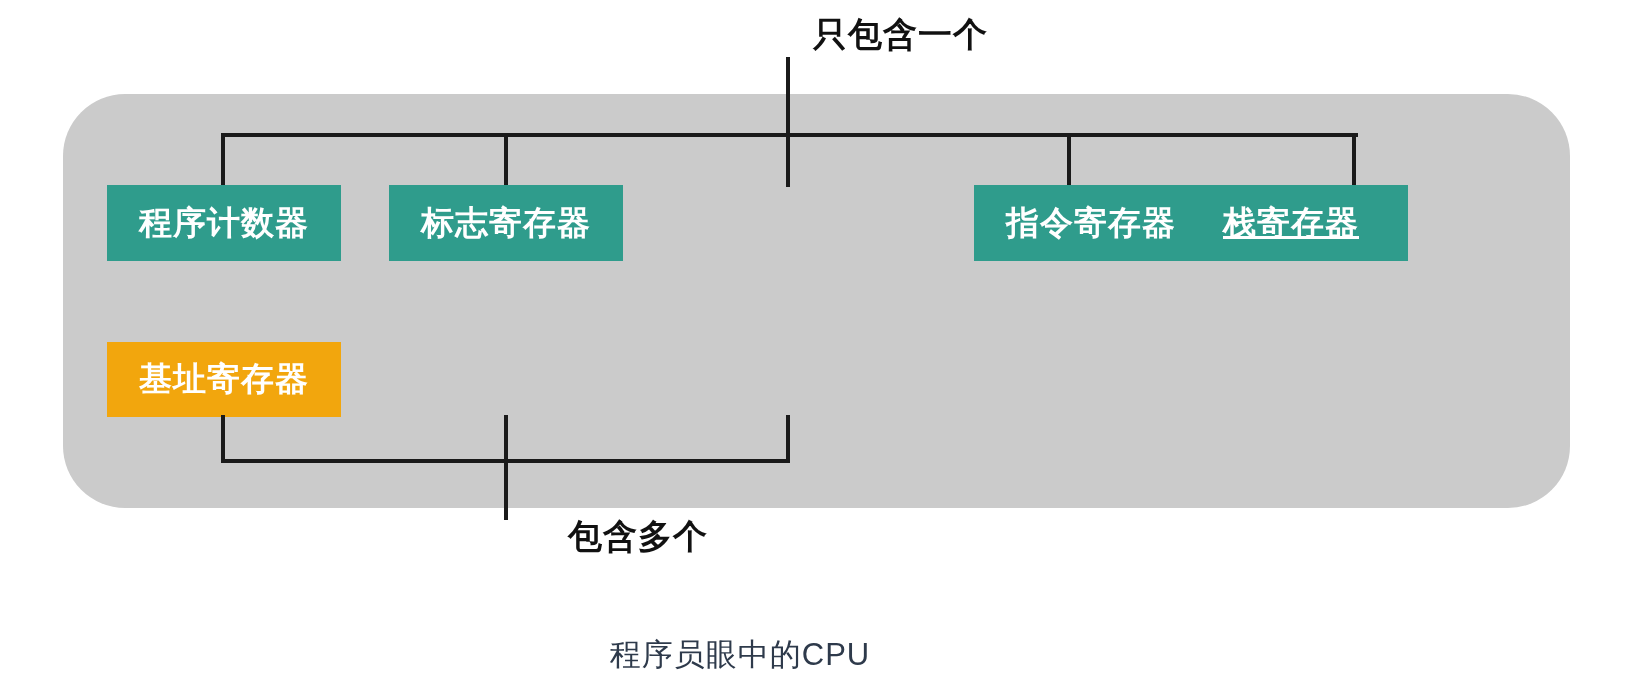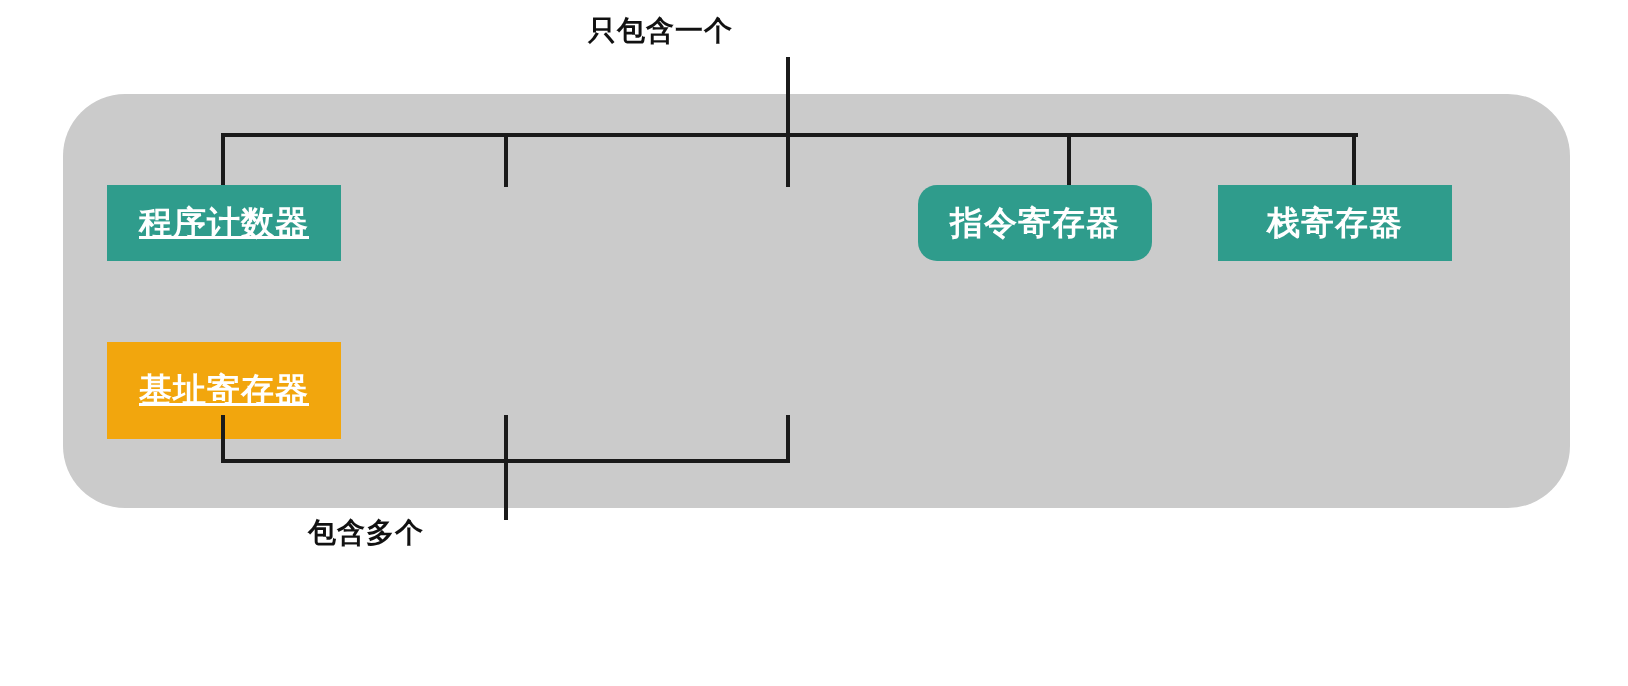--- a/index.html
+++ b/index.html
@@ -21,10 +21,10 @@
   }
   .annotation{
     position:absolute;
-    font-size:28px;
+    font-size:34px;
     font-weight:bold;
     color:var(--annotation-text);
-    text-align:left;
+    text-align:right;
     letter-spacing:1px;
     white-space:nowrap;
     font-family:Liberation Mono, monospace;

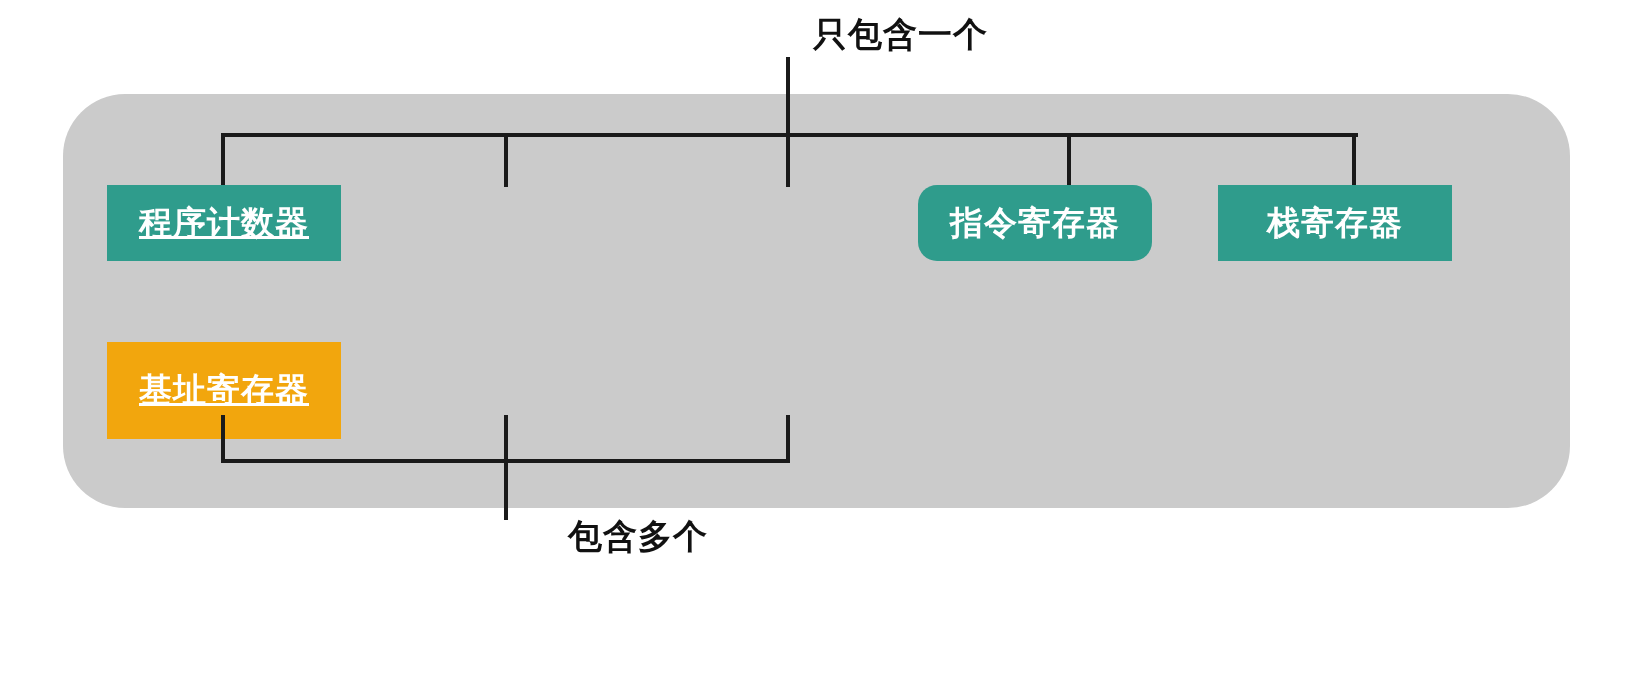--- a/index.html
+++ b/index.html
@@ -71,7 +71,7 @@
   }
   .row-single{top:185px;height:76px;background:var(--single-register-fill);}
   .row-multiple{top:342px;height:97px;background:var(--multiple-register-fill);}
-  .c1{left:107px;text-decoration:underline;}
+  .c1{left:107px;}
   .c2{left:389px;}
   .c3{left:671px;}
   .c4{left:918px;border-radius:19px;}

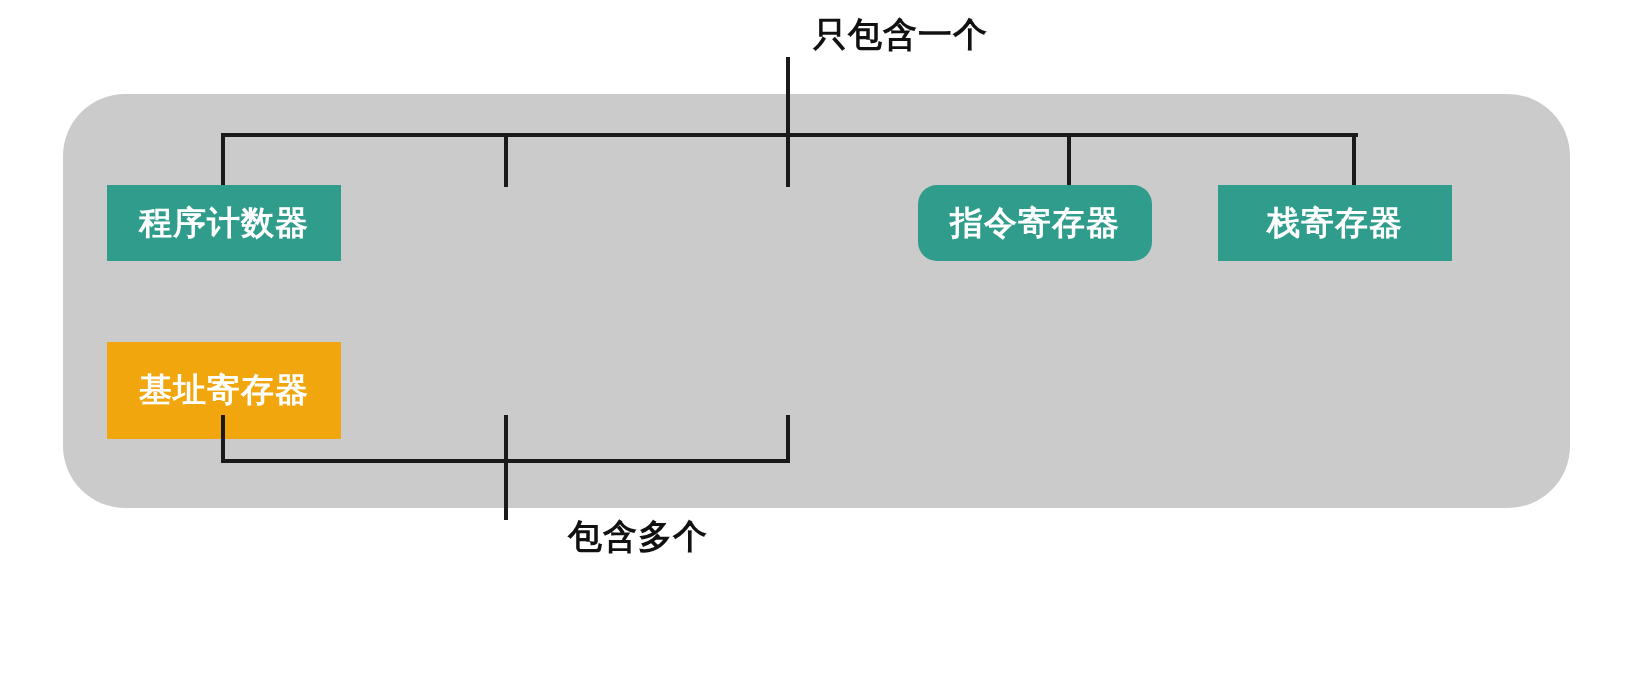--- a/index.html
+++ b/index.html
@@ -104,6 +104,7 @@
   <div class="line vline top-drop-5"></div>
 
   <div class="register row-single c1">程序计数器</div>
+  <div class="register row-single c2">标志寄存器</div>
   <div class="register row-single c4">指令寄存器</div>
   <div class="register row-single c5">栈寄存器</div>
 

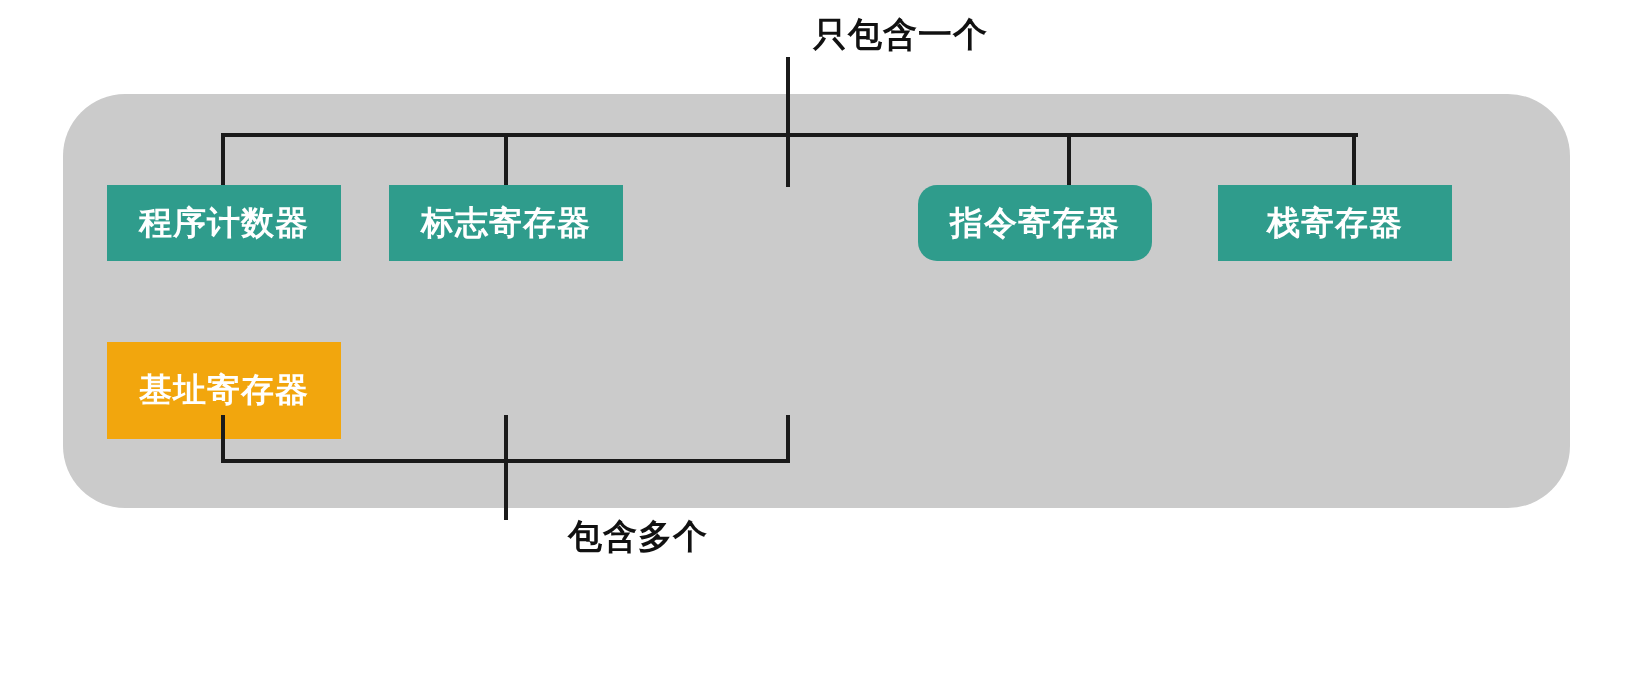--- a/index.html
+++ b/index.html
@@ -74,7 +74,7 @@
   .c1{left:107px;}
   .c2{left:389px;}
   .c3{left:671px;}
-  .c4{left:918px;border-radius:19px;}
+  .c4{left:974px;}
   .c5{left:1218px;}
   .caption{
     position:absolute;

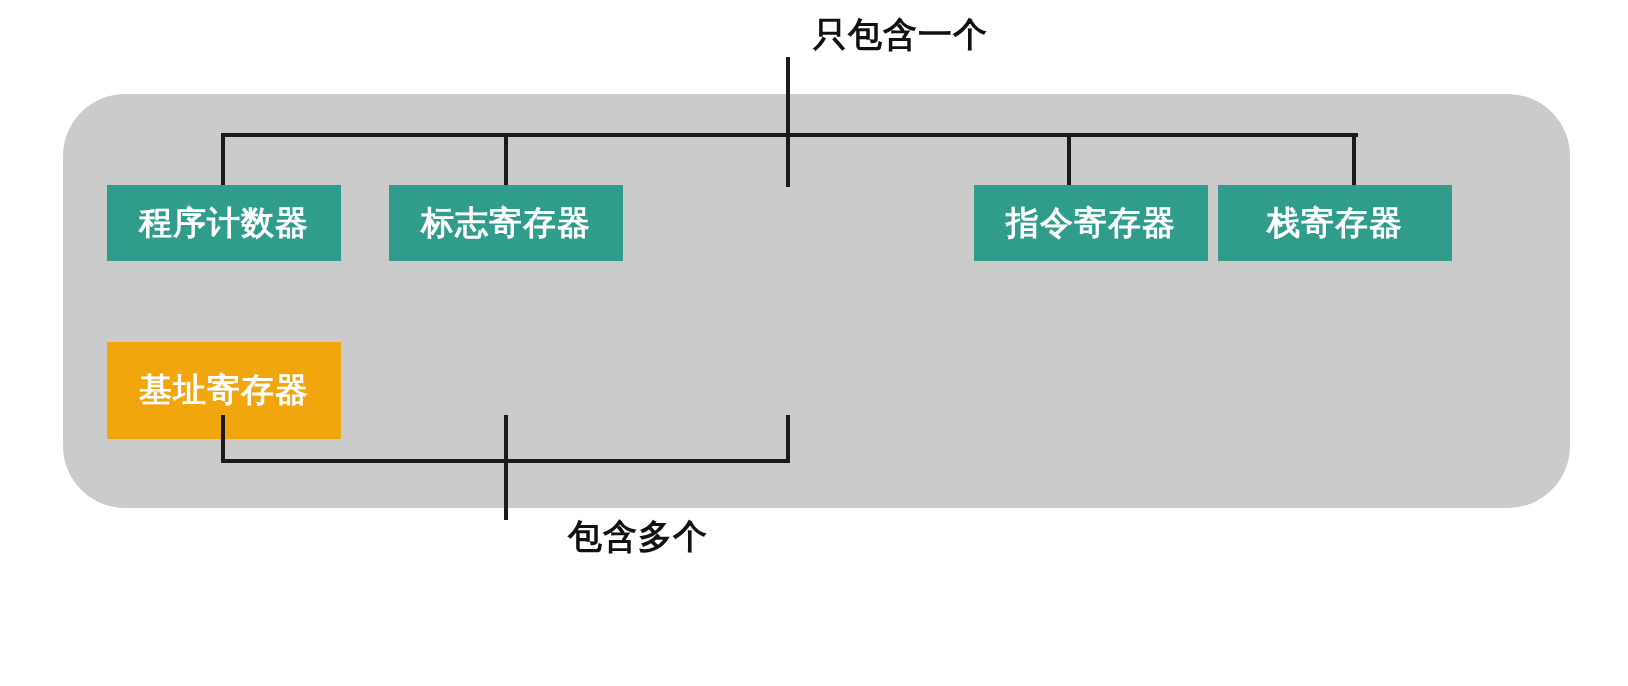--- a/index.html
+++ b/index.html
@@ -75,7 +75,7 @@
   .c2{left:389px;}
   .c3{left:671px;}
   .c4{left:974px;}
-  .c5{left:1218px;}
+  .c5{left:1174px;text-decoration:underline;}
   .caption{
     position:absolute;
     left:440px;top:634px;width:600px;

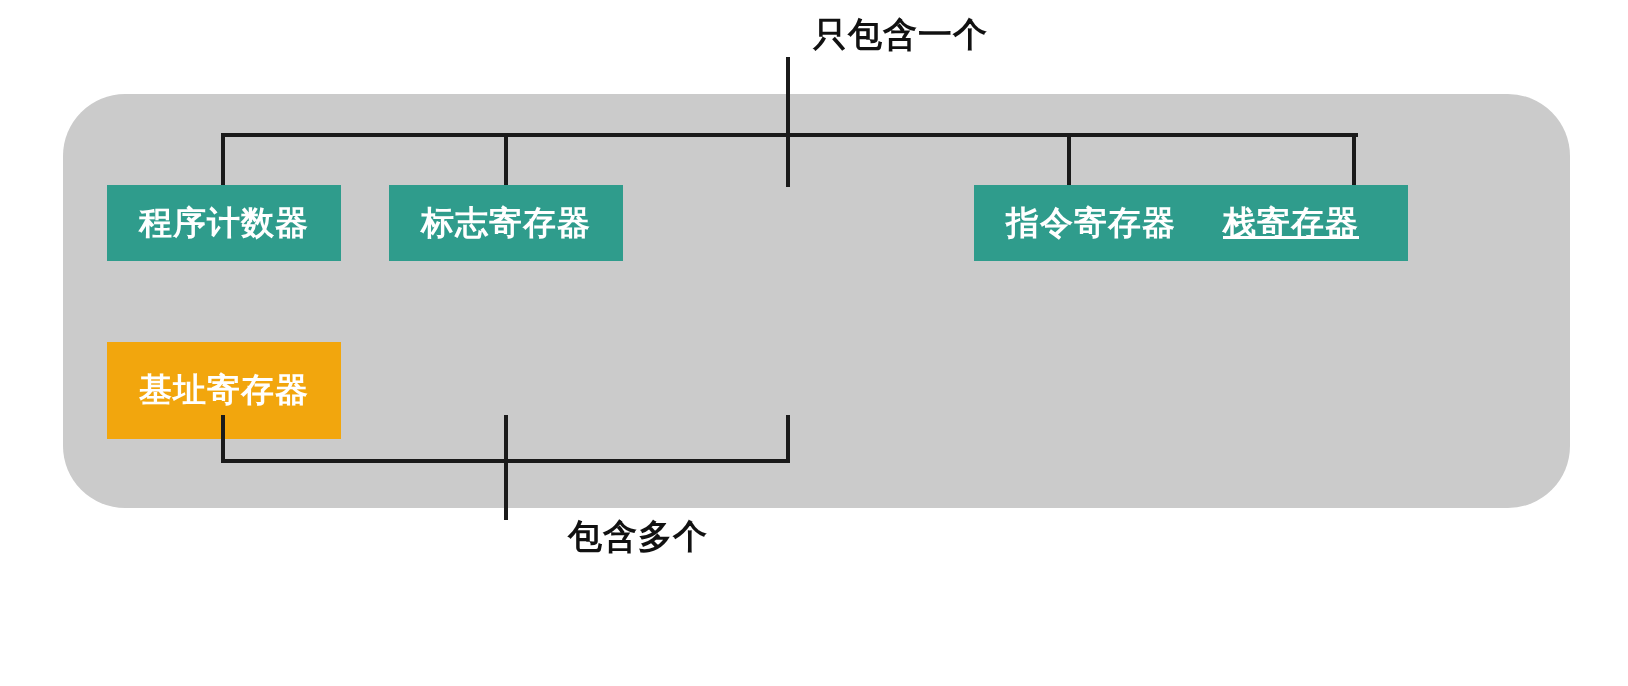--- a/index.html
+++ b/index.html
@@ -70,7 +70,7 @@
     white-space:nowrap;
   }
   .row-single{top:185px;height:76px;background:var(--single-register-fill);}
-  .row-multiple{top:342px;height:97px;background:var(--multiple-register-fill);}
+  .row-multiple{top:342px;height:75px;background:var(--multiple-register-fill);}
   .c1{left:107px;}
   .c2{left:389px;}
   .c3{left:671px;}

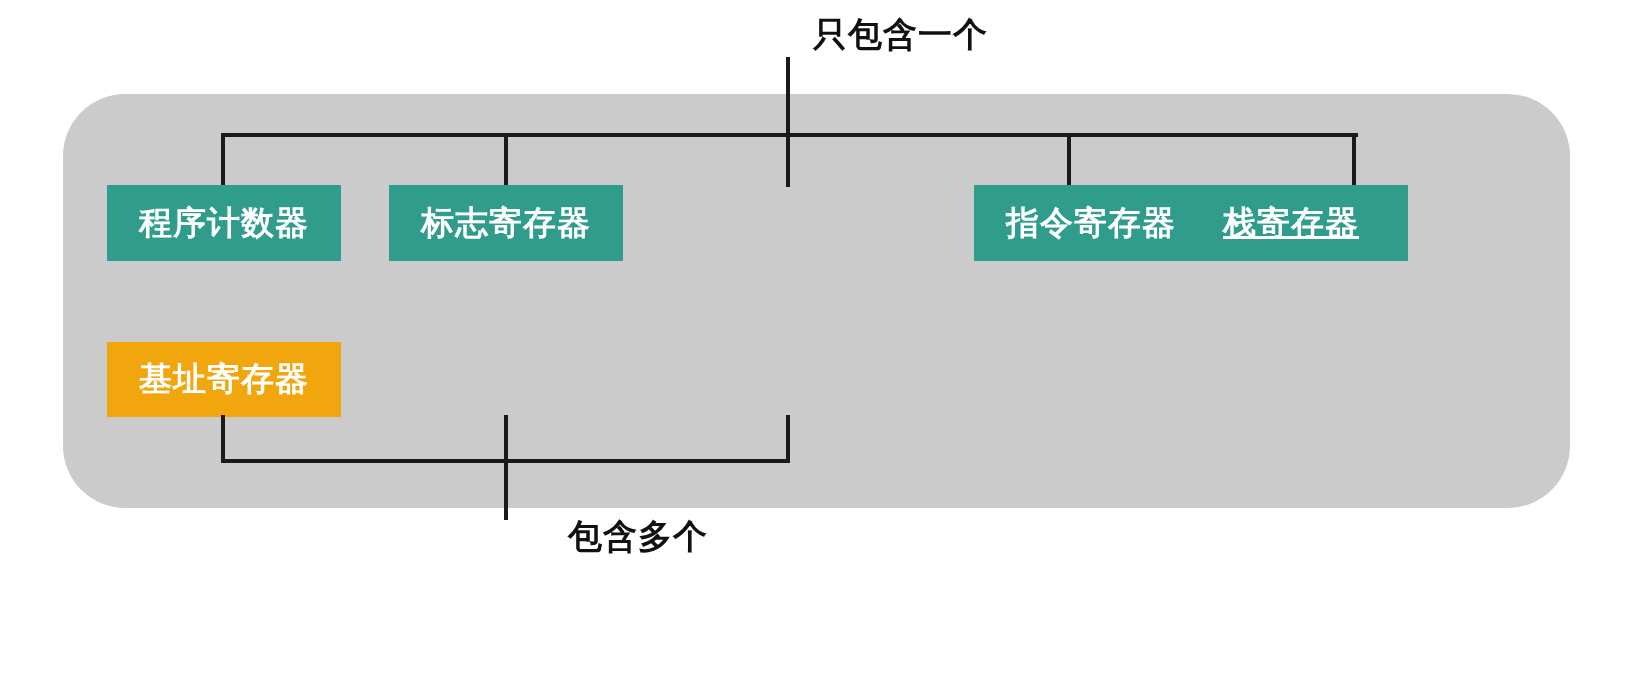--- a/index.html
+++ b/index.html
@@ -117,6 +117,7 @@
 
   <div class="annotation bottom-annotation">包含多个</div>
 
+  <div class="caption">程序员眼中的CPU</div>
 
 </div>
 

